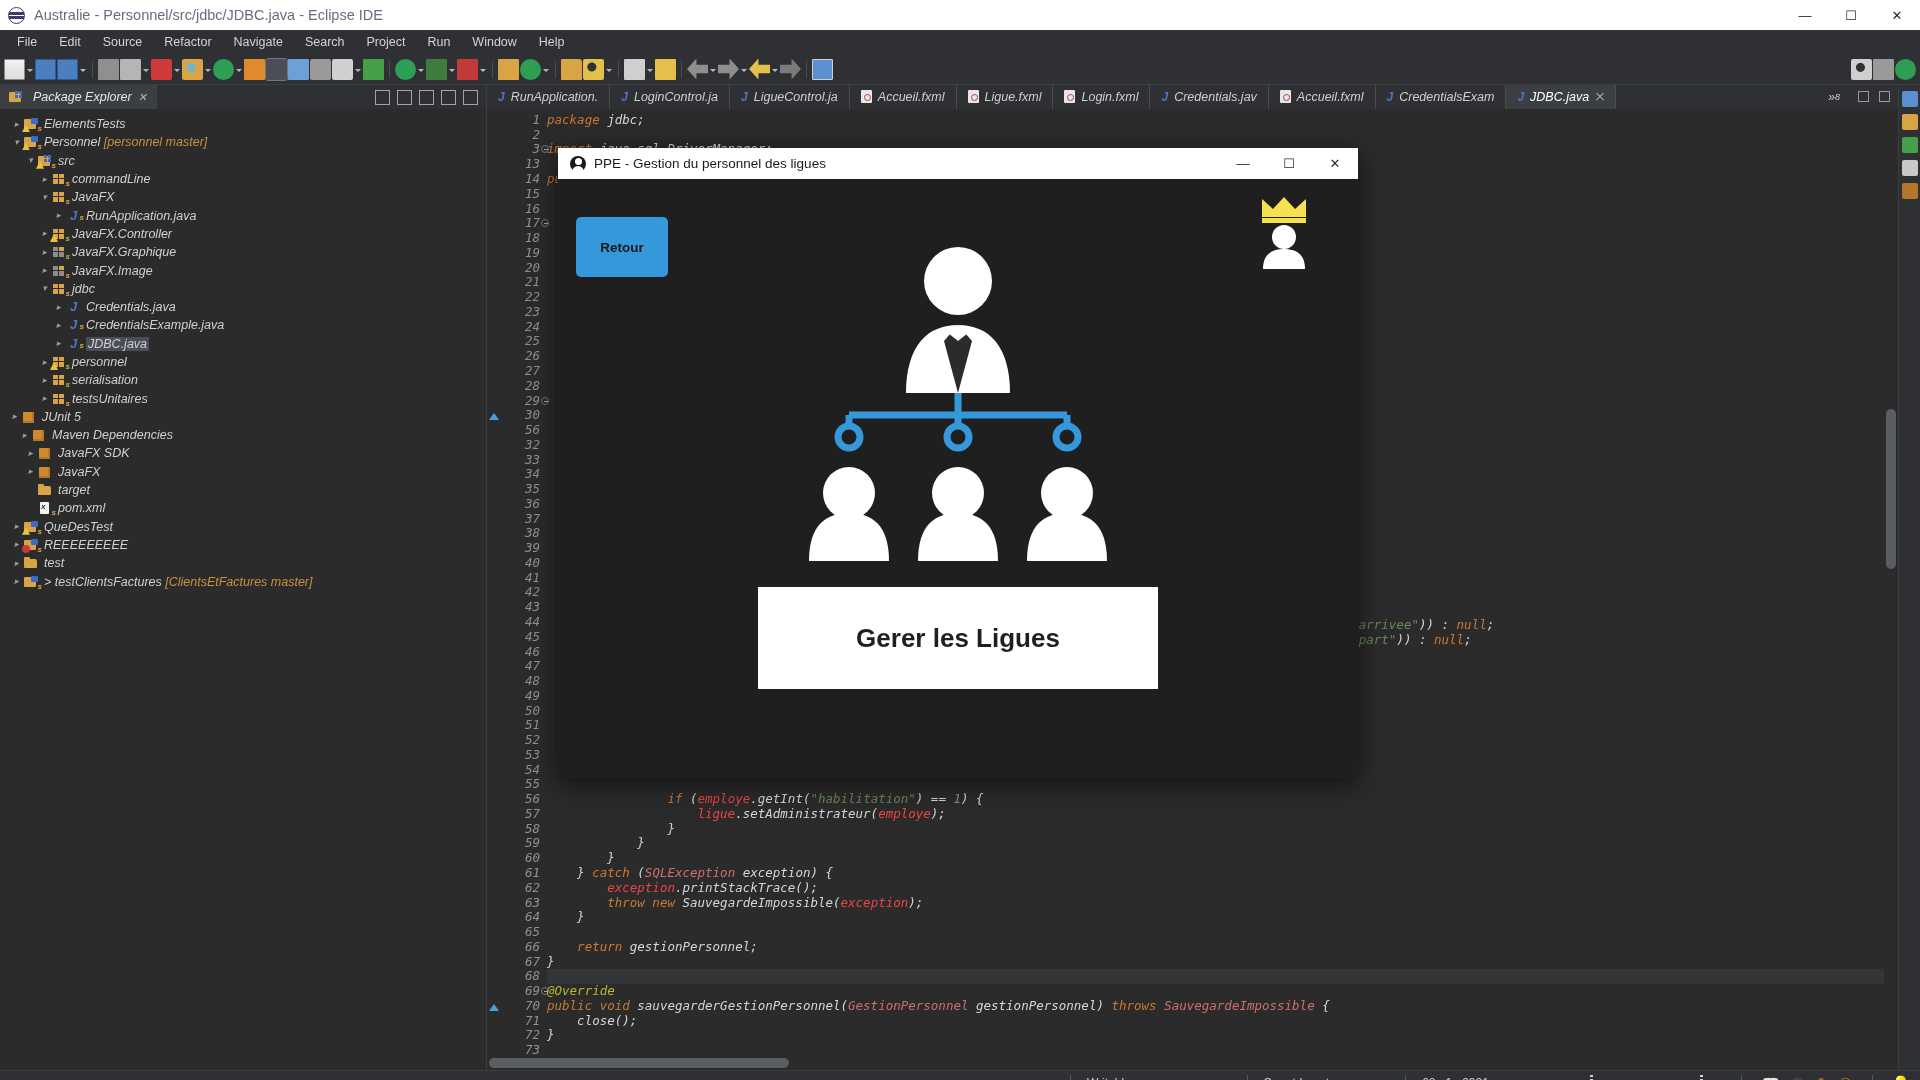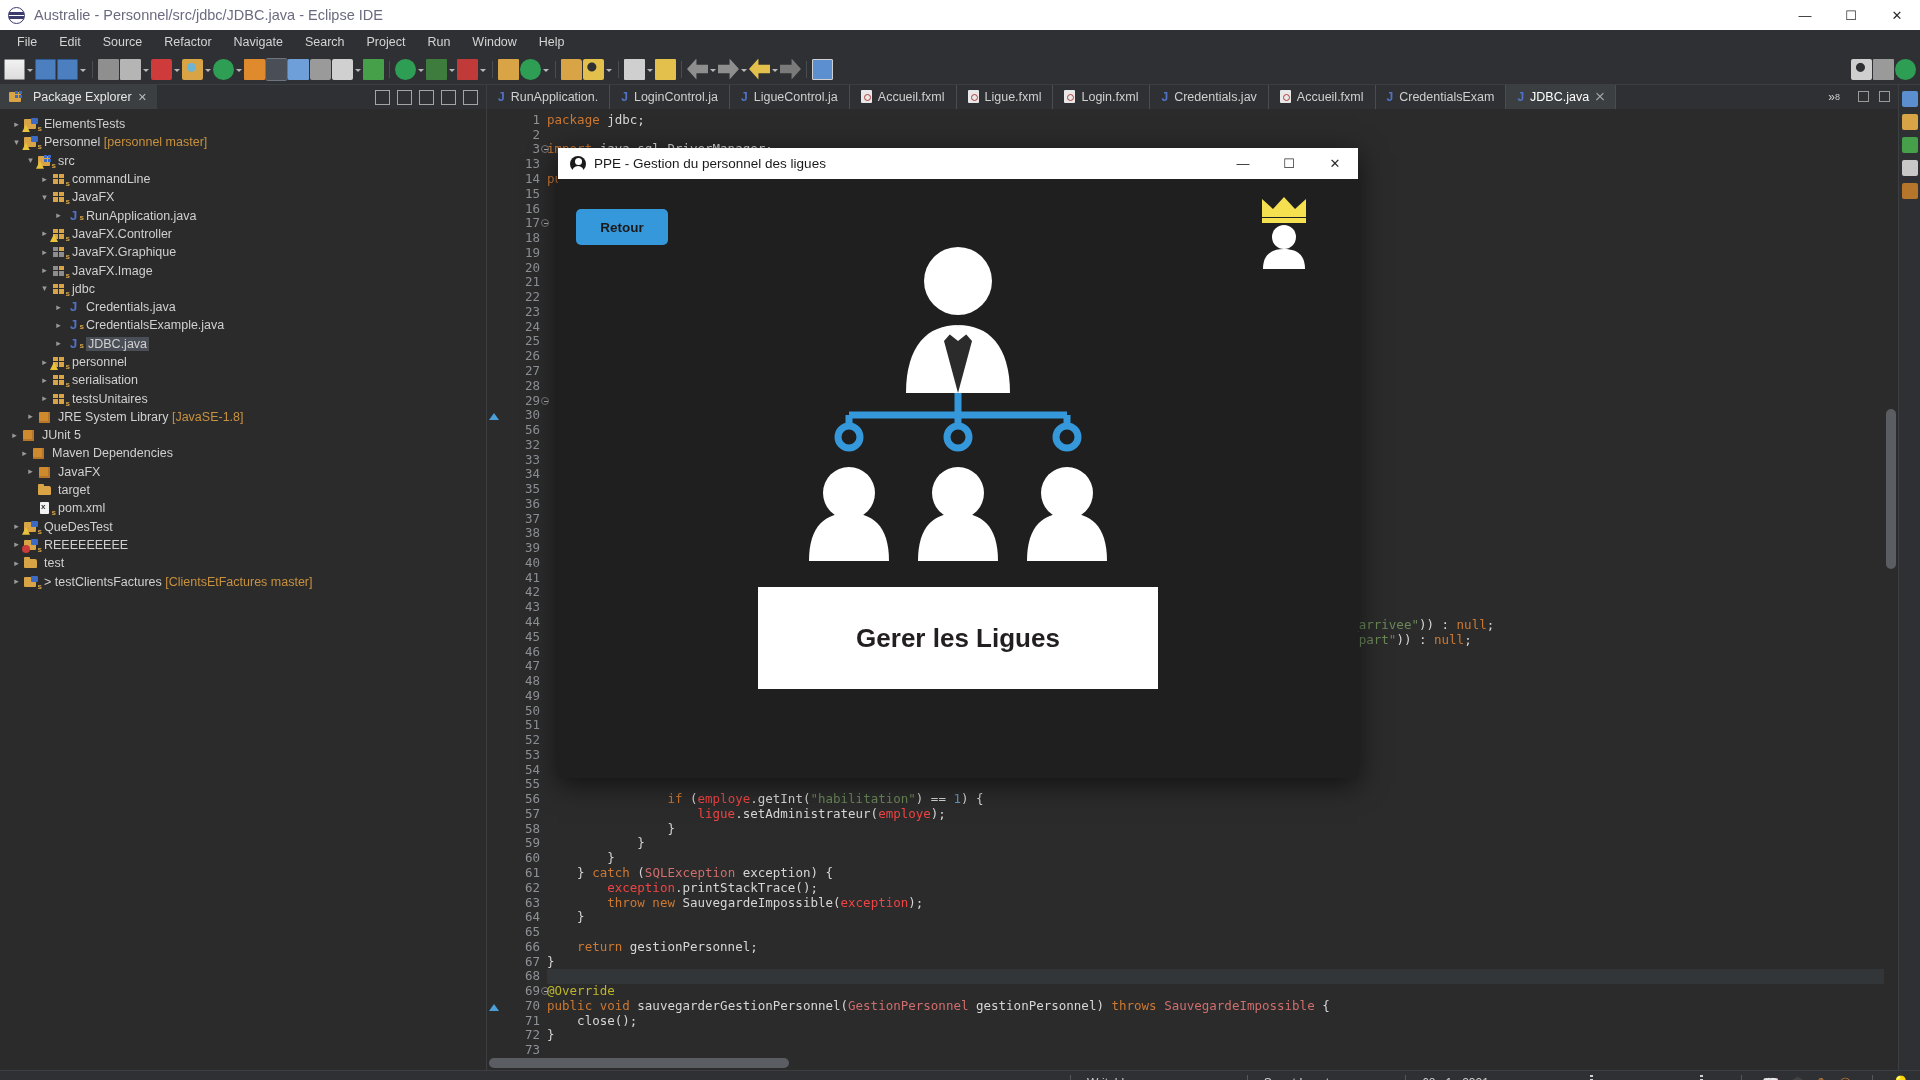--- a/index.html
+++ b/index.html
@@ -53,7 +53,7 @@
   .tb-spacer { flex: 1 1 auto; }
 
   
-  .body-row { display: flex; height: 985px; background: #2f3033; }
+  .body-row { display: flex; height: 985px; background: #2f3033; font-style: italic; }
 
   
   .explorer { width: 487px; background: #2b2b2b; display: flex; flex-direction: column;

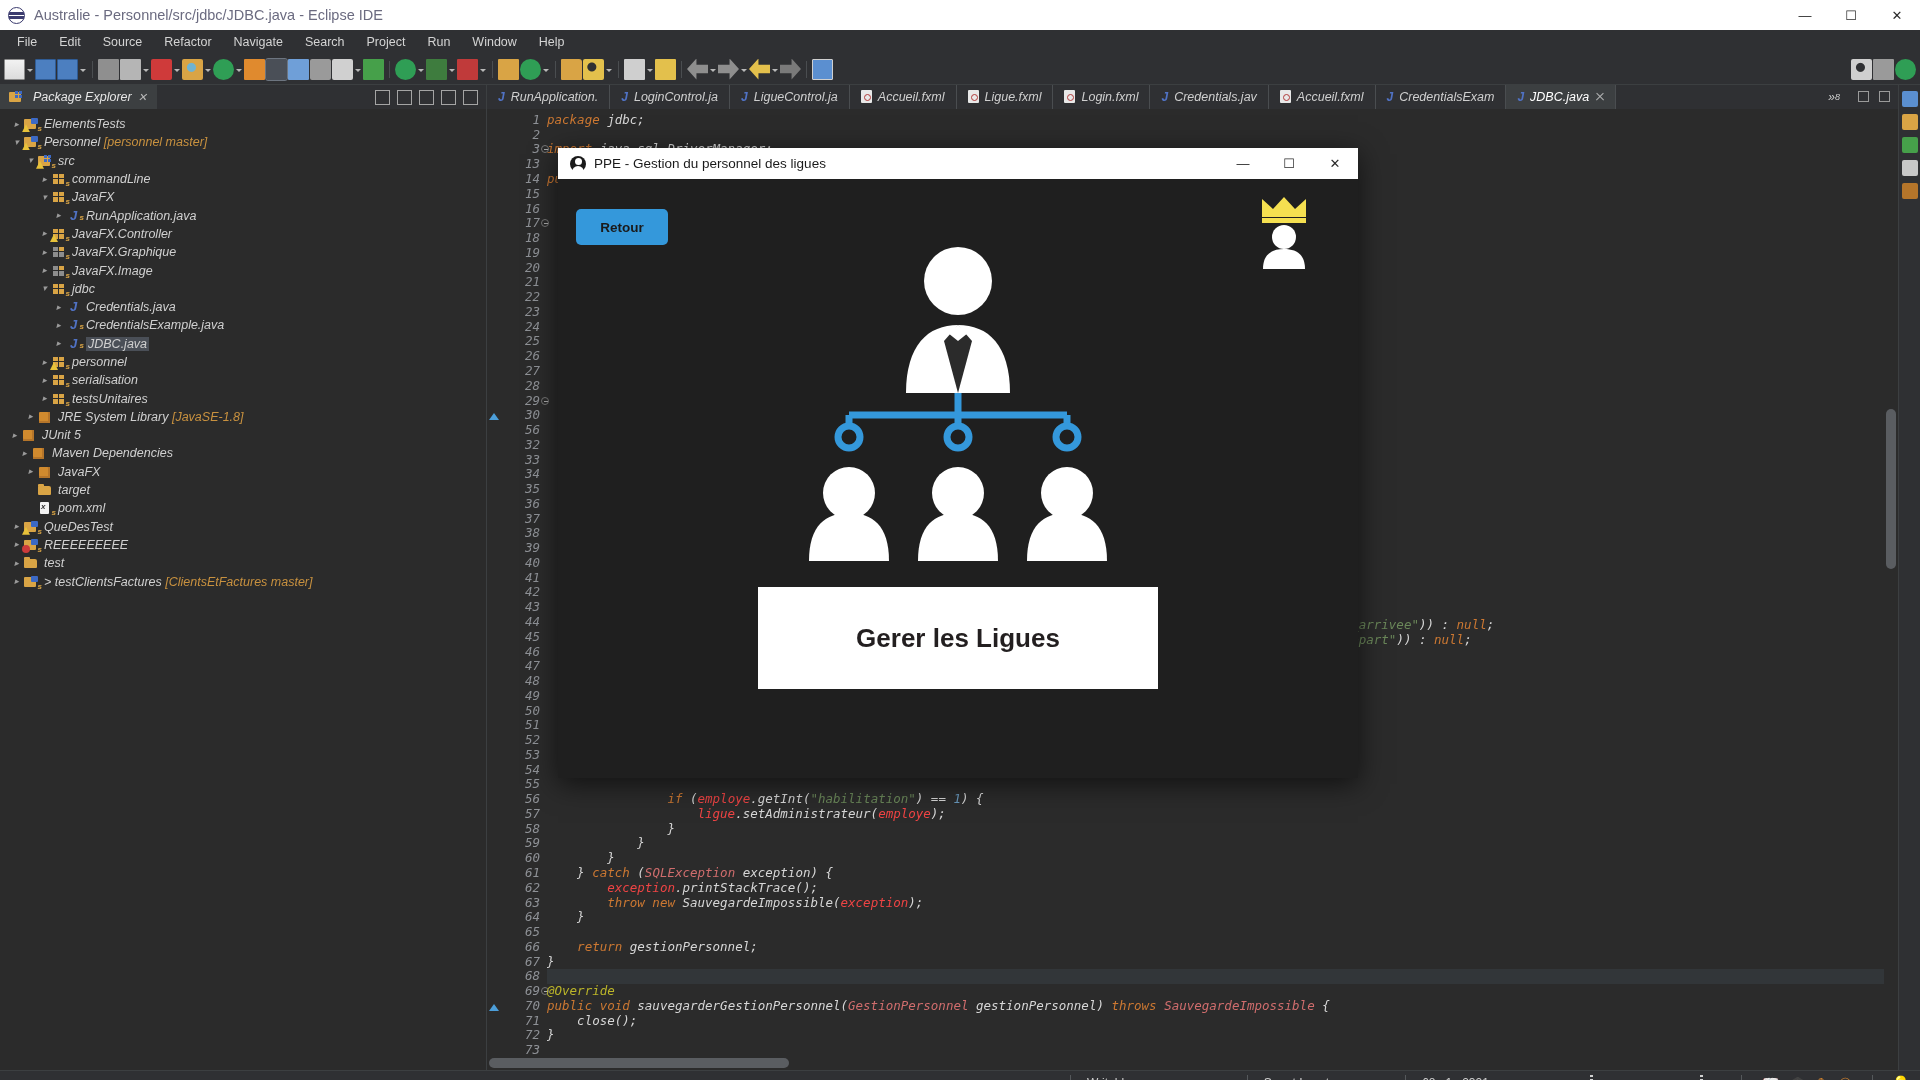--- a/index.html
+++ b/index.html
@@ -252,7 +252,7 @@
                    color:#2b2b2b; font-size:13px; }
   .dlg-body { position: relative; height: 599px; background:#1f1f1f; }
   .btn-retour {
-    position:absolute; left: 18px; top: 30px; width: 92px; height: 36px;
+    position:absolute; left: 18px; top: 38px; width: 92px; height: 60px;
     background:#3498db; border-radius:5px; display:flex; align-items:center; justify-content:center;
     color:#1a1a1a; font-size:13.5px; font-weight:bold;
   }

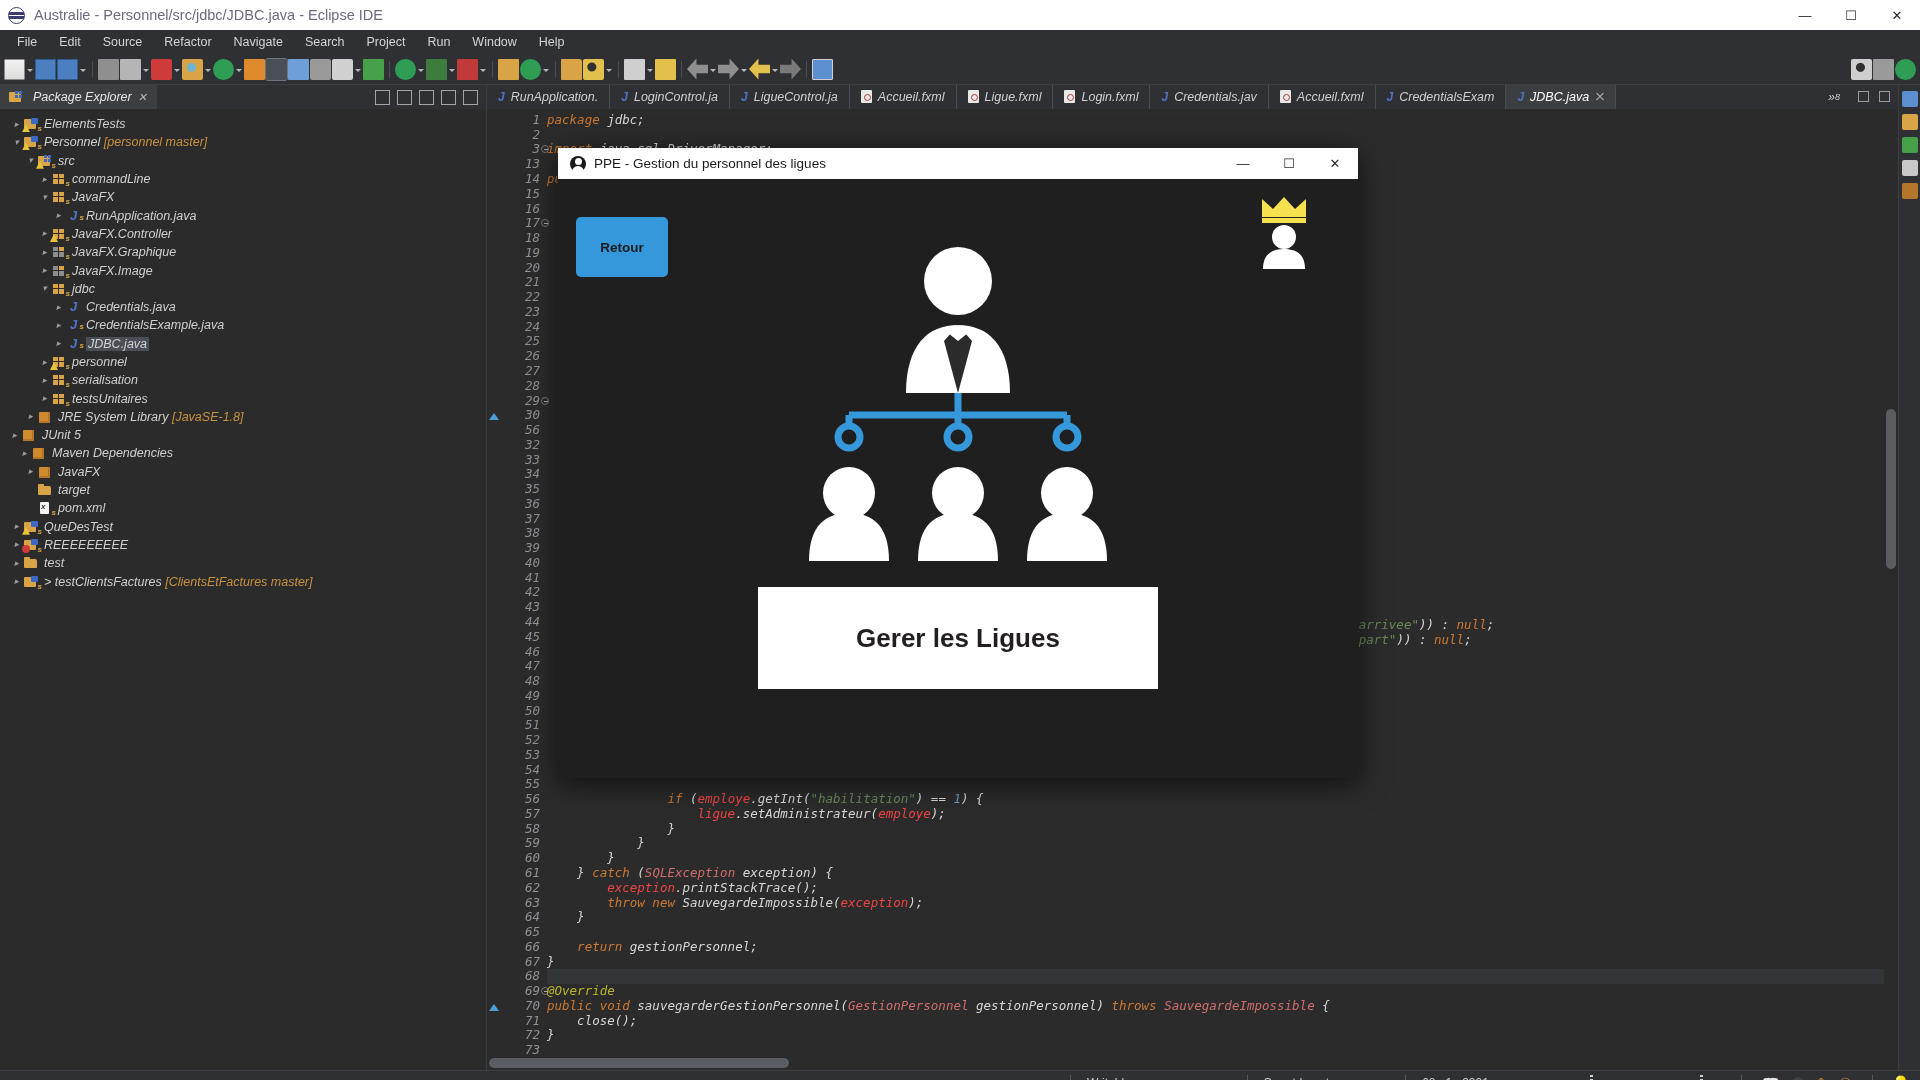--- a/index.html
+++ b/index.html
@@ -476,11 +476,6 @@
               <span class="badge-s">s</span>
             </span>
             <span class="lbl">testsUnitaires</span>
-          </div>
-          <div class="row" style="padding-left: 24px;">
-            <span class="arr closed"></span>
-            <span class="ic ic-lib"></span>
-            <span class="lbl">JRE System Library <span class="dim">[JavaSE-1.8]</span></span>
           </div>
           <div class="row" style="padding-left: 8px;">
             <span class="arr closed"></span>

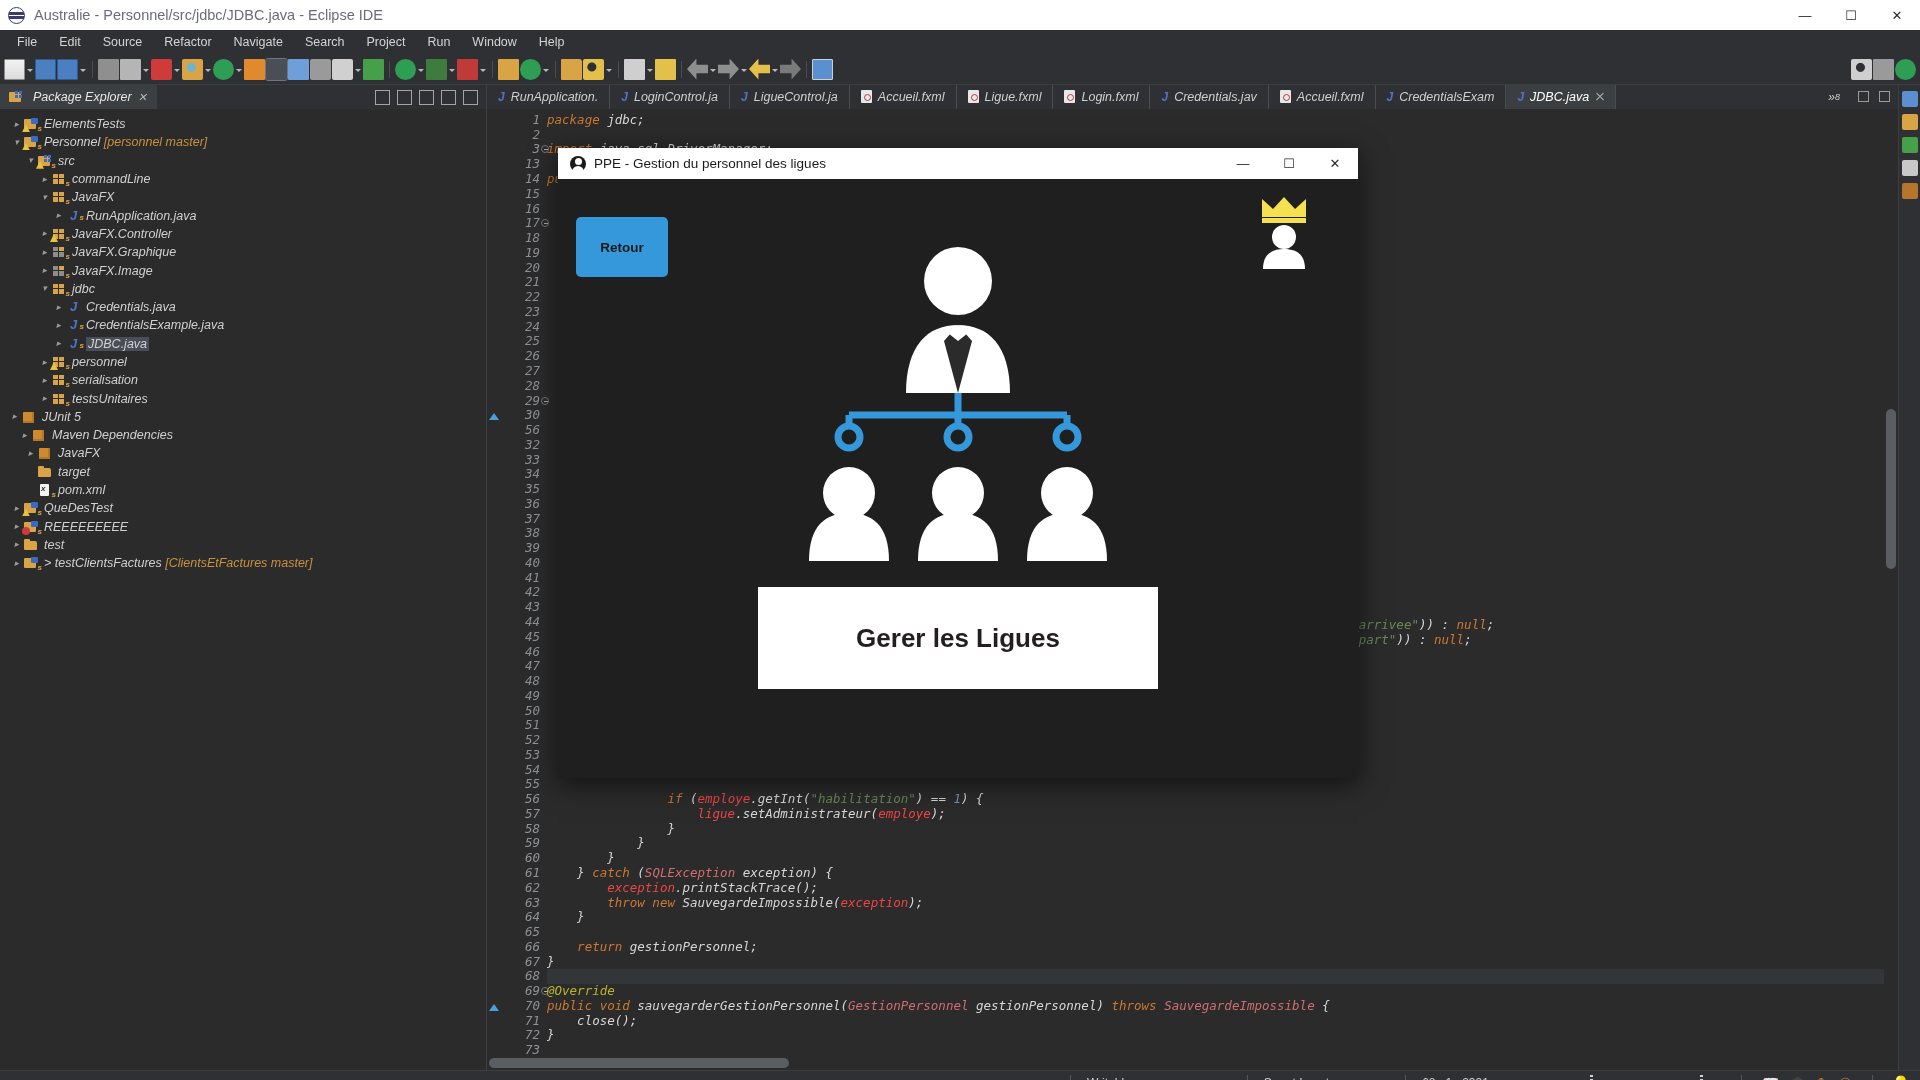--- a/index.html
+++ b/index.html
@@ -486,6 +486,11 @@
             <span class="arr closed"></span>
             <span class="ic ic-lib"></span>
             <span class="lbl">Maven Dependencies</span>
+          </div>
+          <div class="row" style="padding-left: 24px;">
+            <span class="arr closed"></span>
+            <span class="ic ic-lib"></span>
+            <span class="lbl">JavaFX SDK</span>
           </div>
           <div class="row" style="padding-left: 24px;">
             <span class="arr closed"></span>

